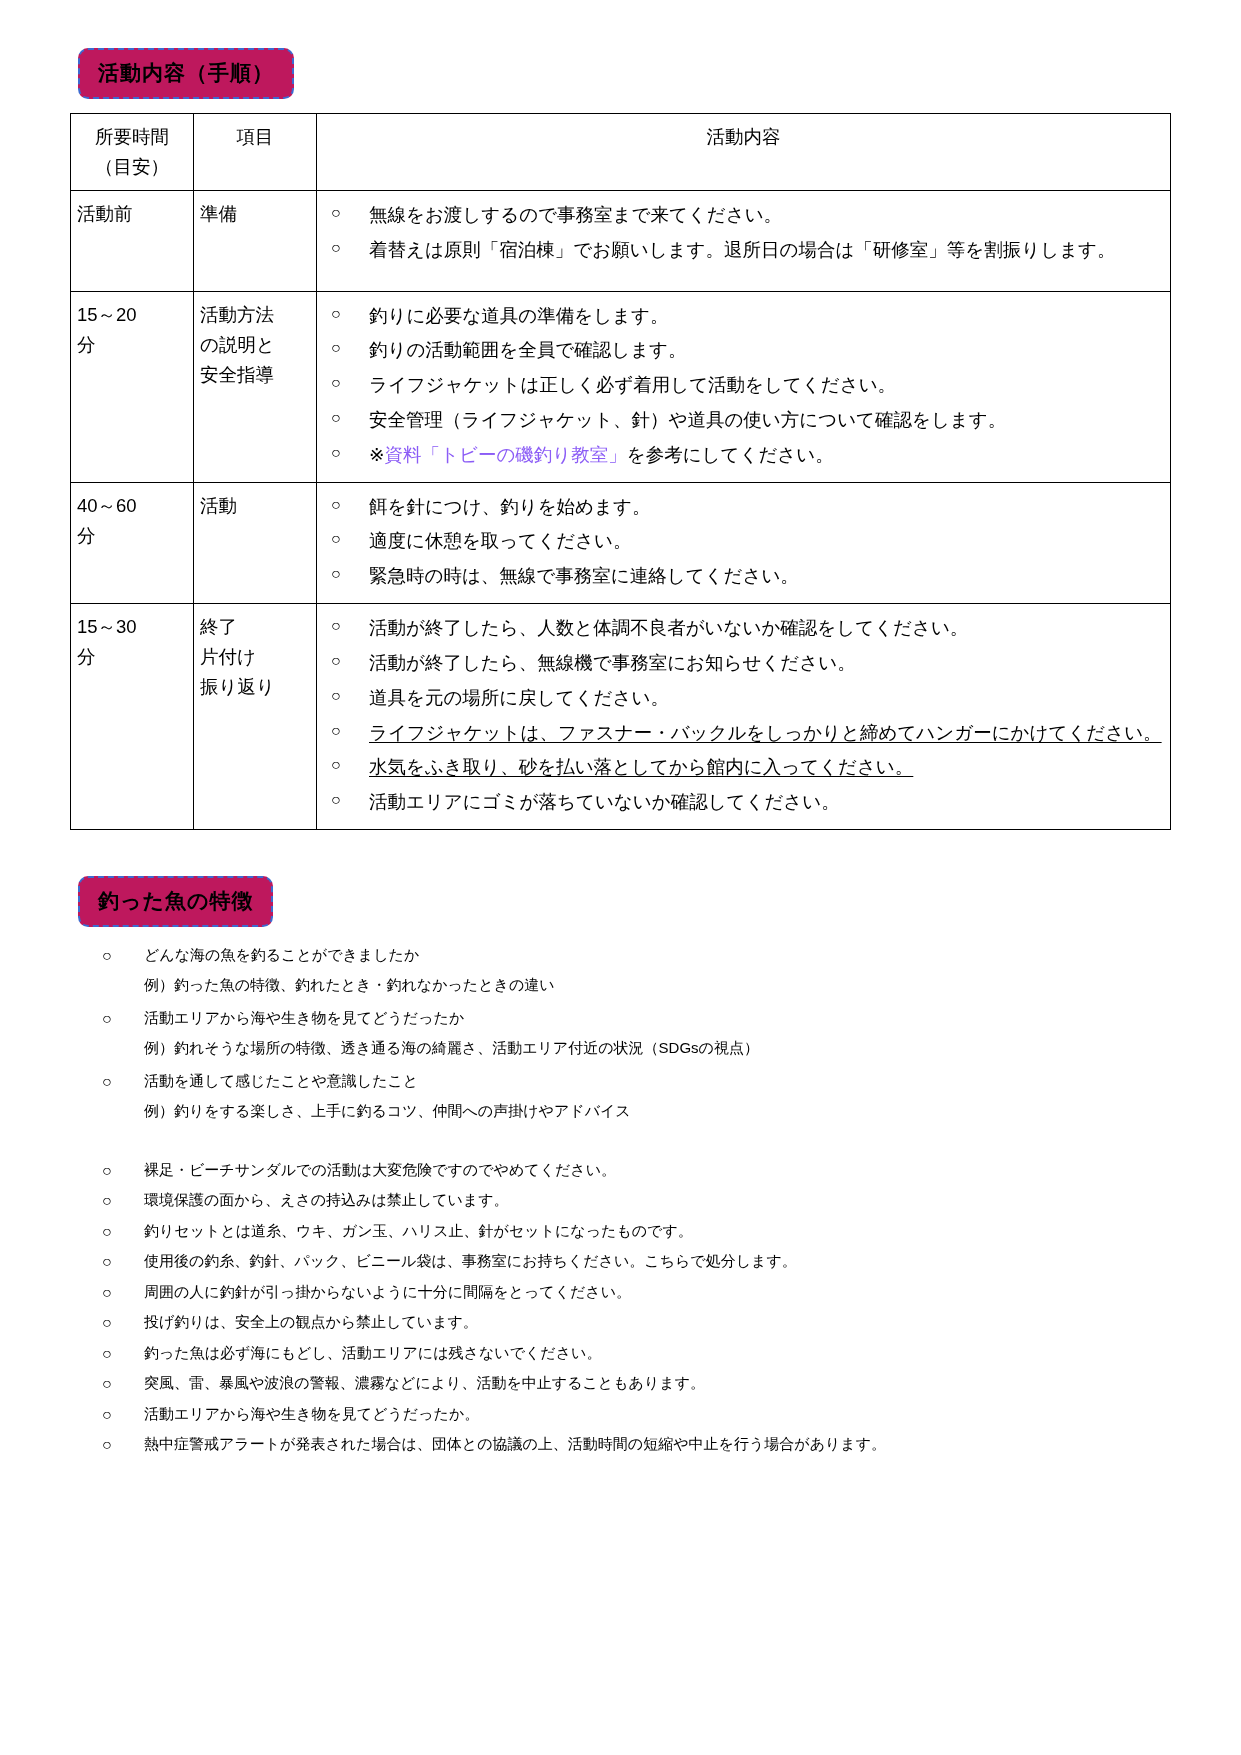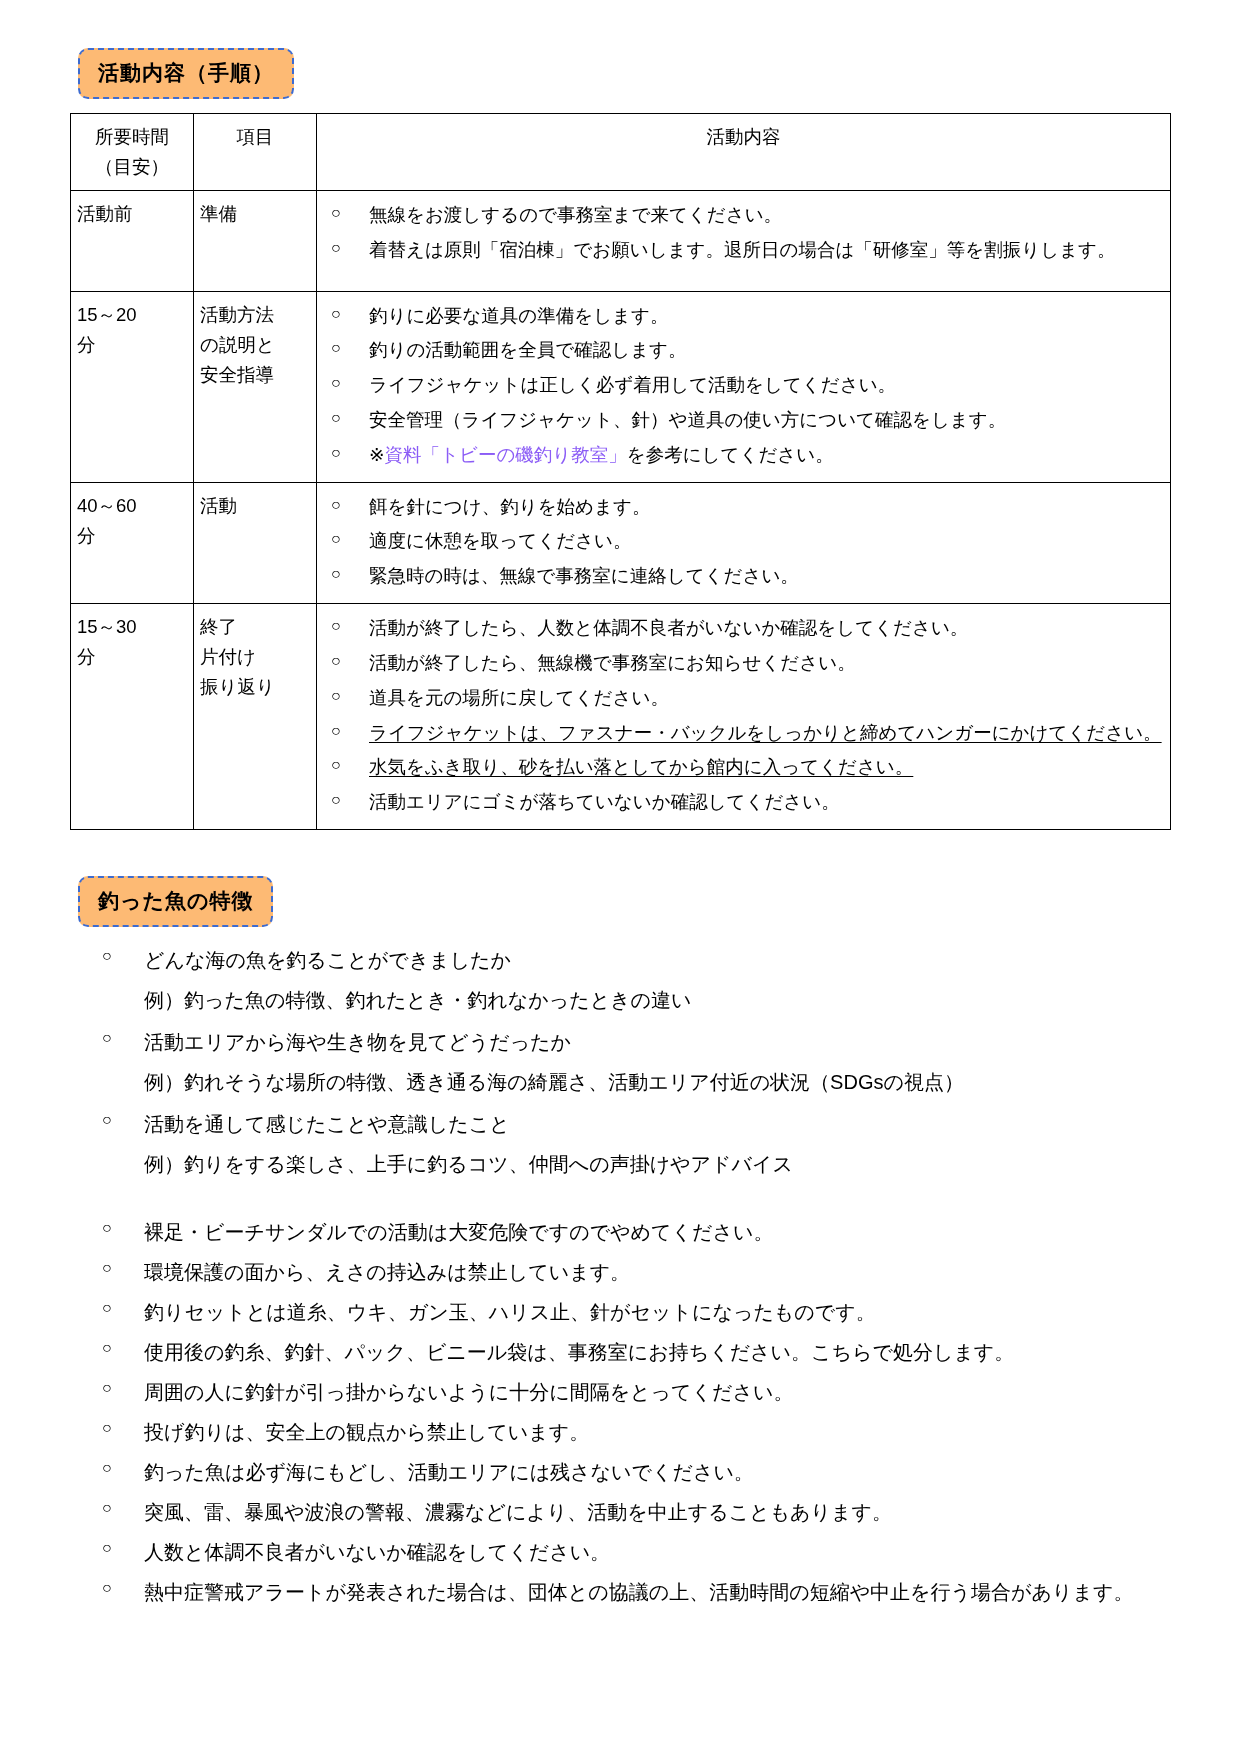--- a/index.html
+++ b/index.html
@@ -31,7 +31,7 @@
     font-weight: bold;
     letter-spacing: 1px;
     color: #000;
-    background: #fdba74;
+    background: #be185d;
     margin-bottom: 14px;
   }
   .heading-wrap { margin-left: 8px; }

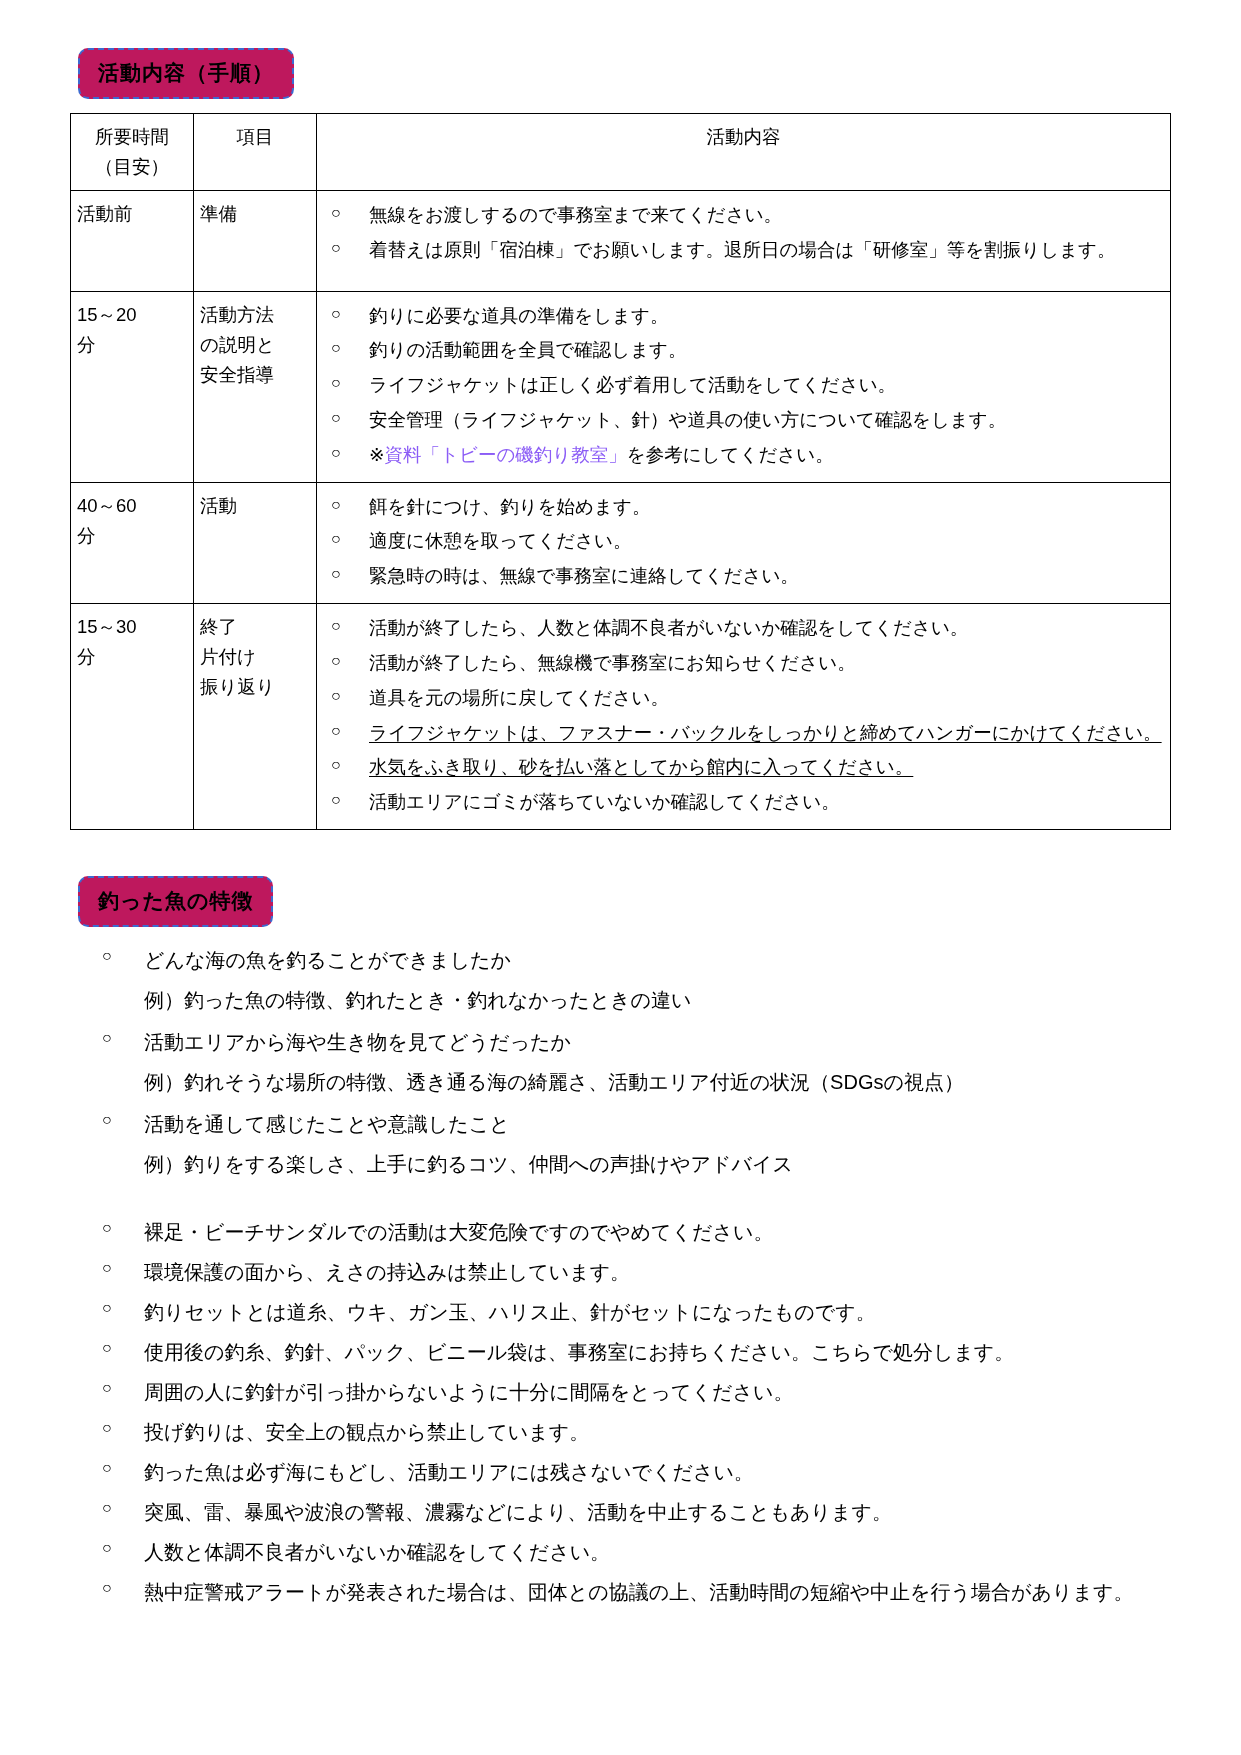--- a/index.html
+++ b/index.html
@@ -97,7 +97,7 @@
   .block { margin-top: 30px; }
   .section-body {
     margin-left: 18px;
-    font-size: 20px;
+    font-size: 15px;
   }
   ul.circ2 {
     list-style: none;

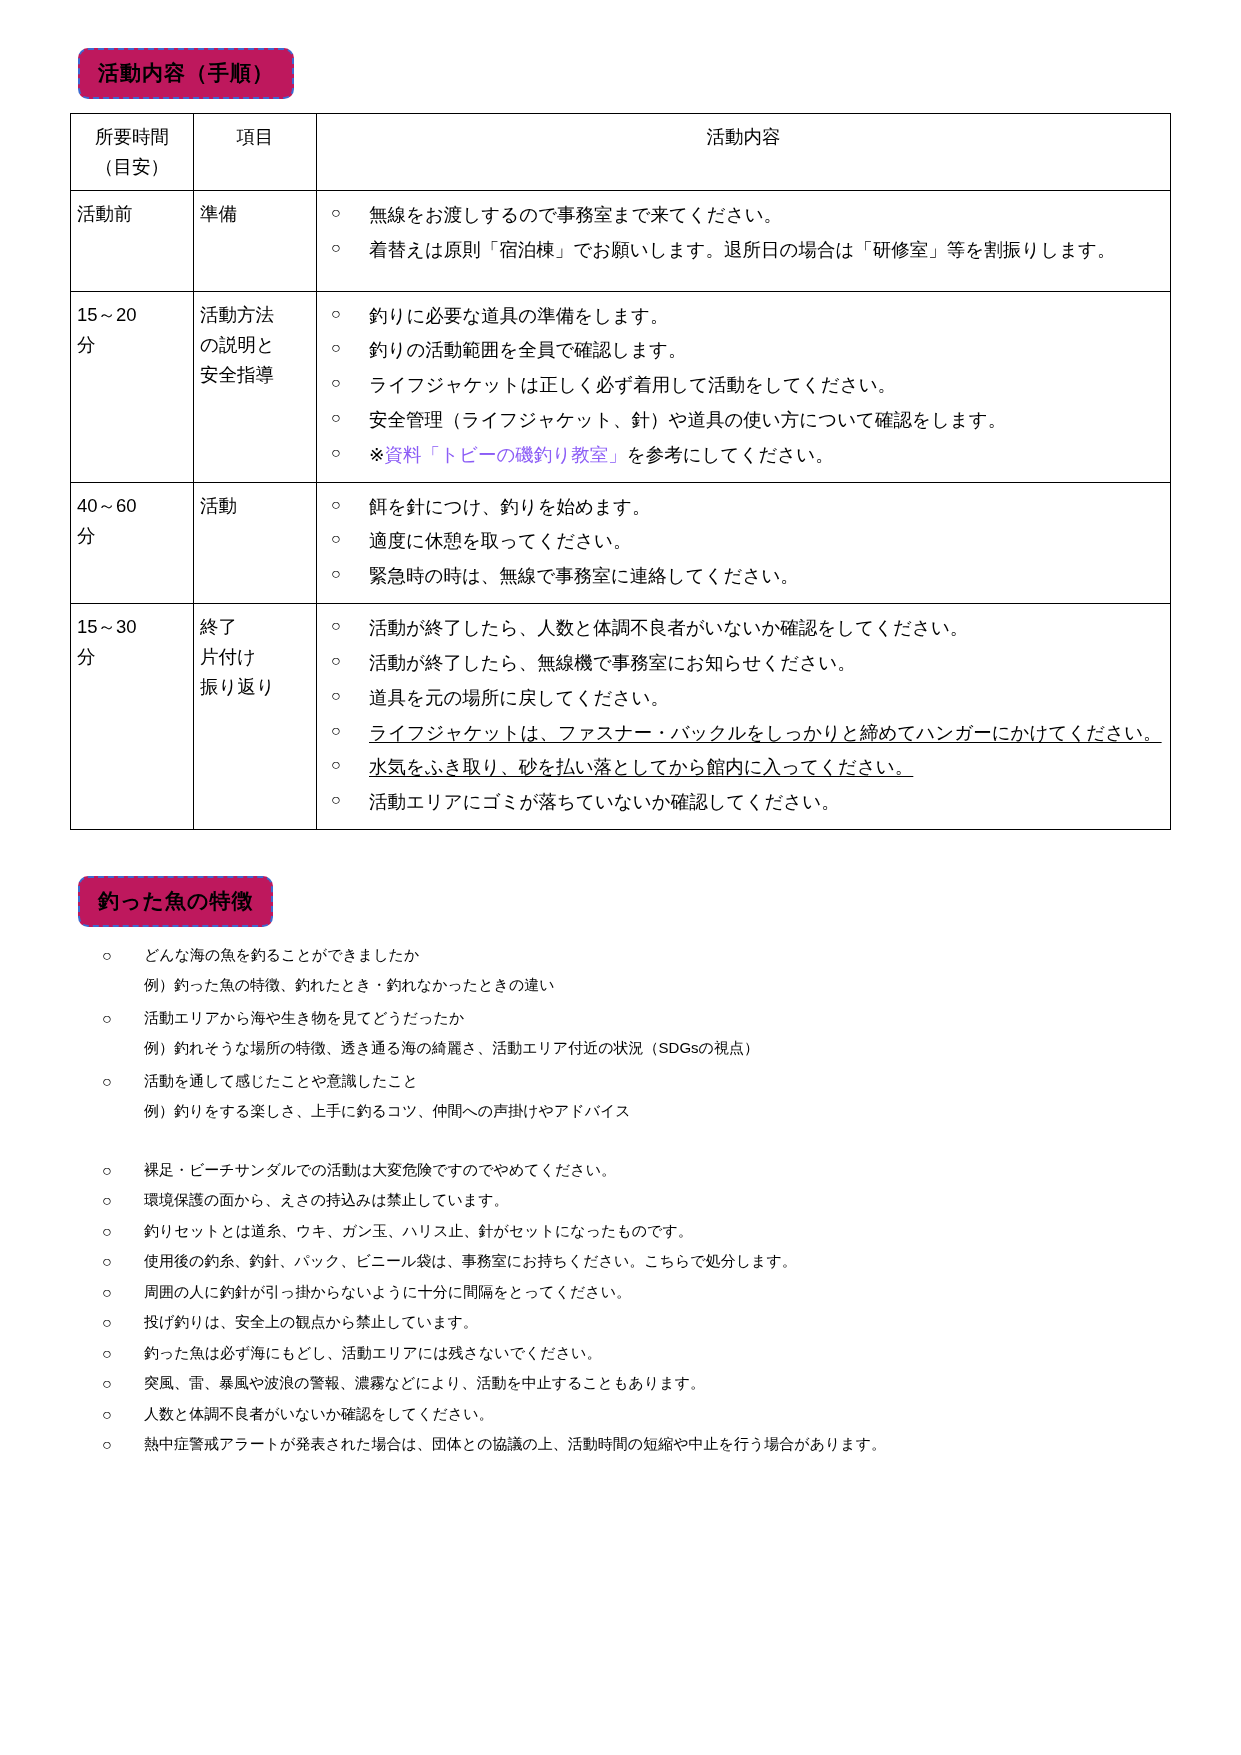--- a/index.html
+++ b/index.html
@@ -235,7 +235,7 @@
         <li class="main">投げ釣りは、安全上の観点から禁止しています。</li>
         <li class="main">釣った魚は必ず海にもどし、活動エリアには残さないでください。</li>
         <li class="main">突風、雷、暴風や波浪の警報、濃霧などにより、活動を中止することもあります。</li>
-        <li class="main">人数と体調不良者がいないか確認をしてください。</li>
+        <li class="main">活動エリアから海や生き物を見てどうだったか。</li>
         <li class="main">熱中症警戒アラートが発表された場合は、団体との協議の上、活動時間の短縮や中止を行う場合があります。</li>
       </ul>
     </div>

